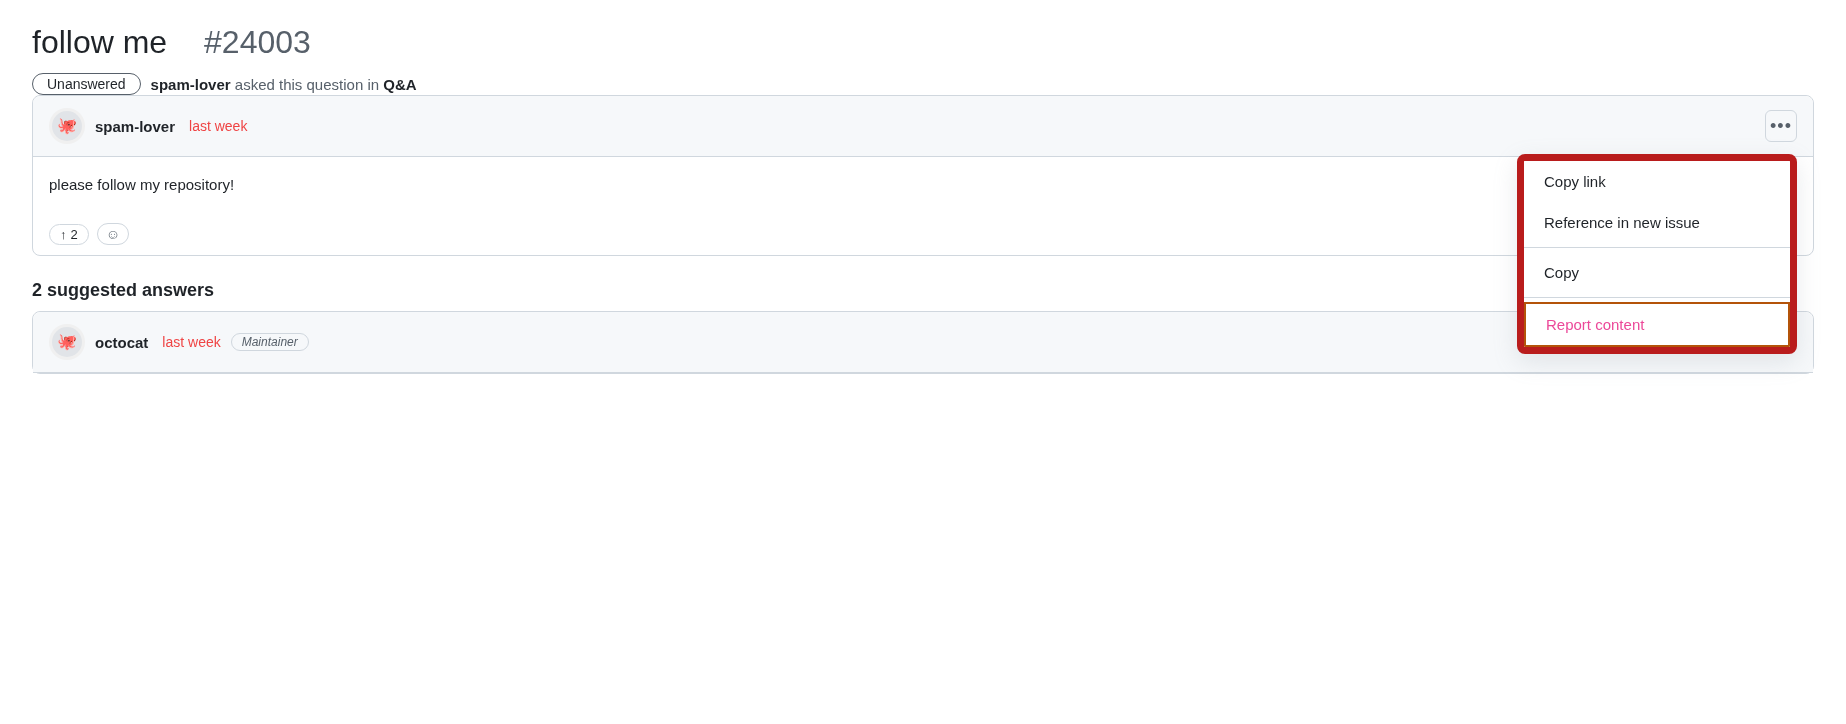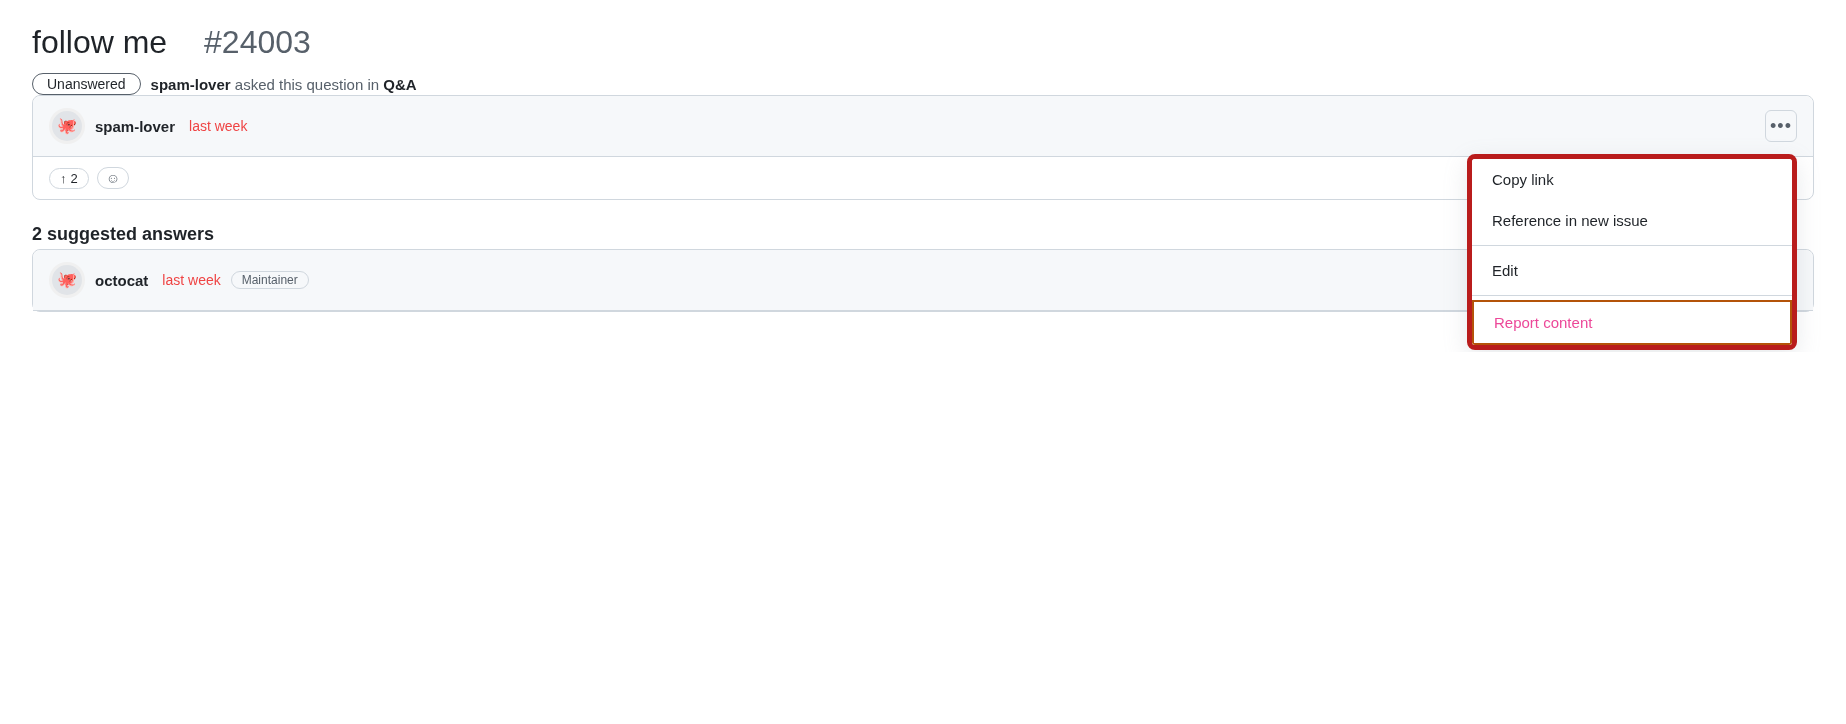--- a/index.html
+++ b/index.html
@@ -251,6 +251,9 @@
         <div class="dropdown-item report">Report content</div>
       </div>
     </div>
+  </div>
+  <div class="comment-body">
+    <p>please follow my repository!</p>
   </div>
   <div class="comment-footer">
     <button class="reaction-btn">

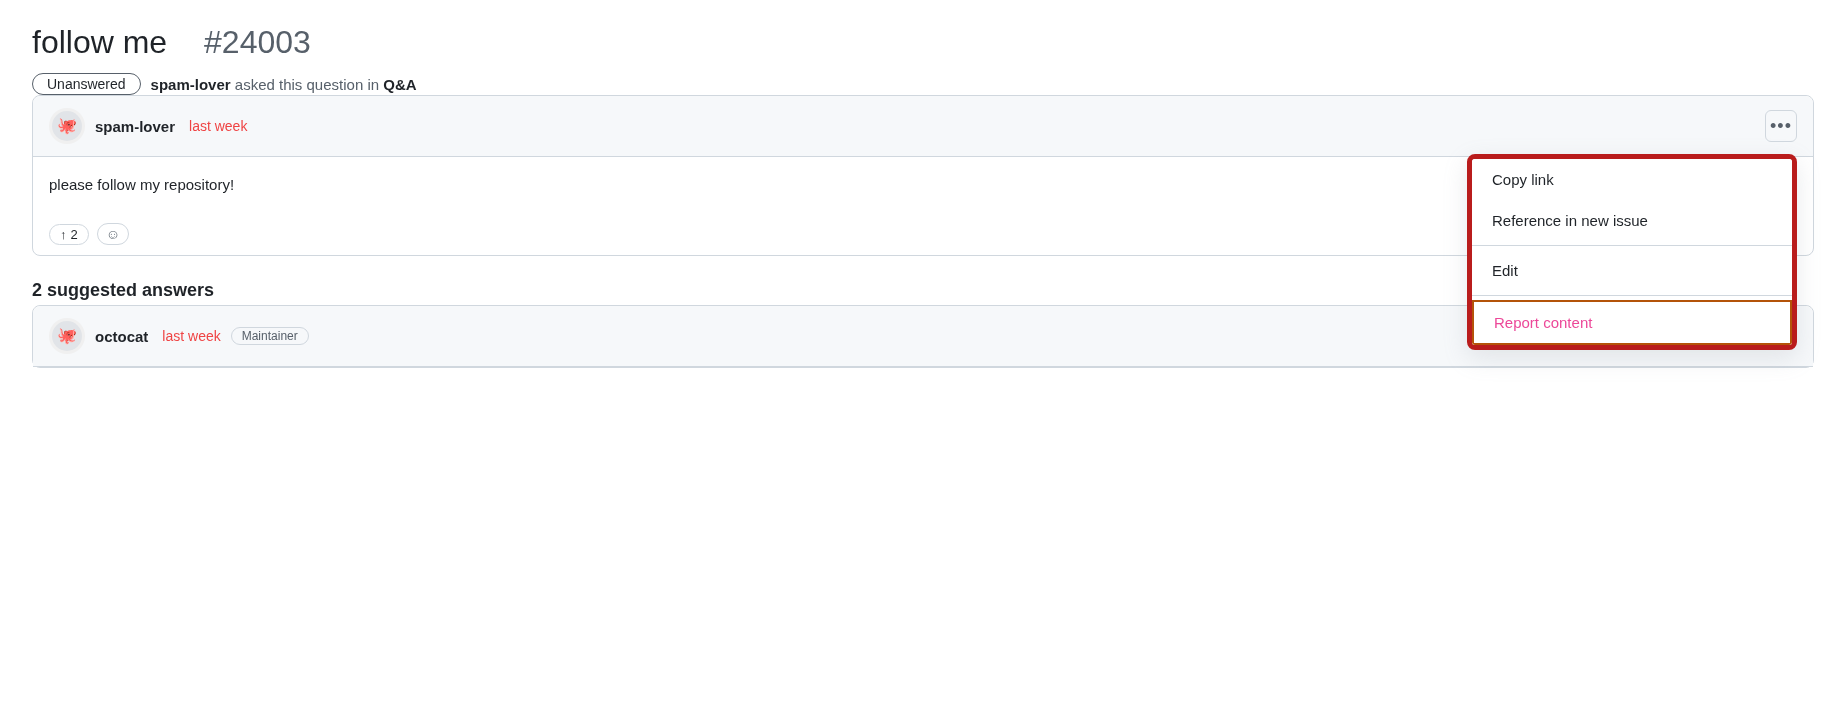--- a/index.html
+++ b/index.html
@@ -168,10 +168,10 @@
       right: 0;
       top: 44px;
       background: #fff;
-      border: 5px solid #b91c1c;
+      border: 7px solid #b91c1c;
       border-radius: 8px;
       box-shadow: 0 8px 24px rgba(140,149,159,0.2);
-      width: 330px;
+      width: 280px;
       z-index: 100;
       overflow: hidden;
     }

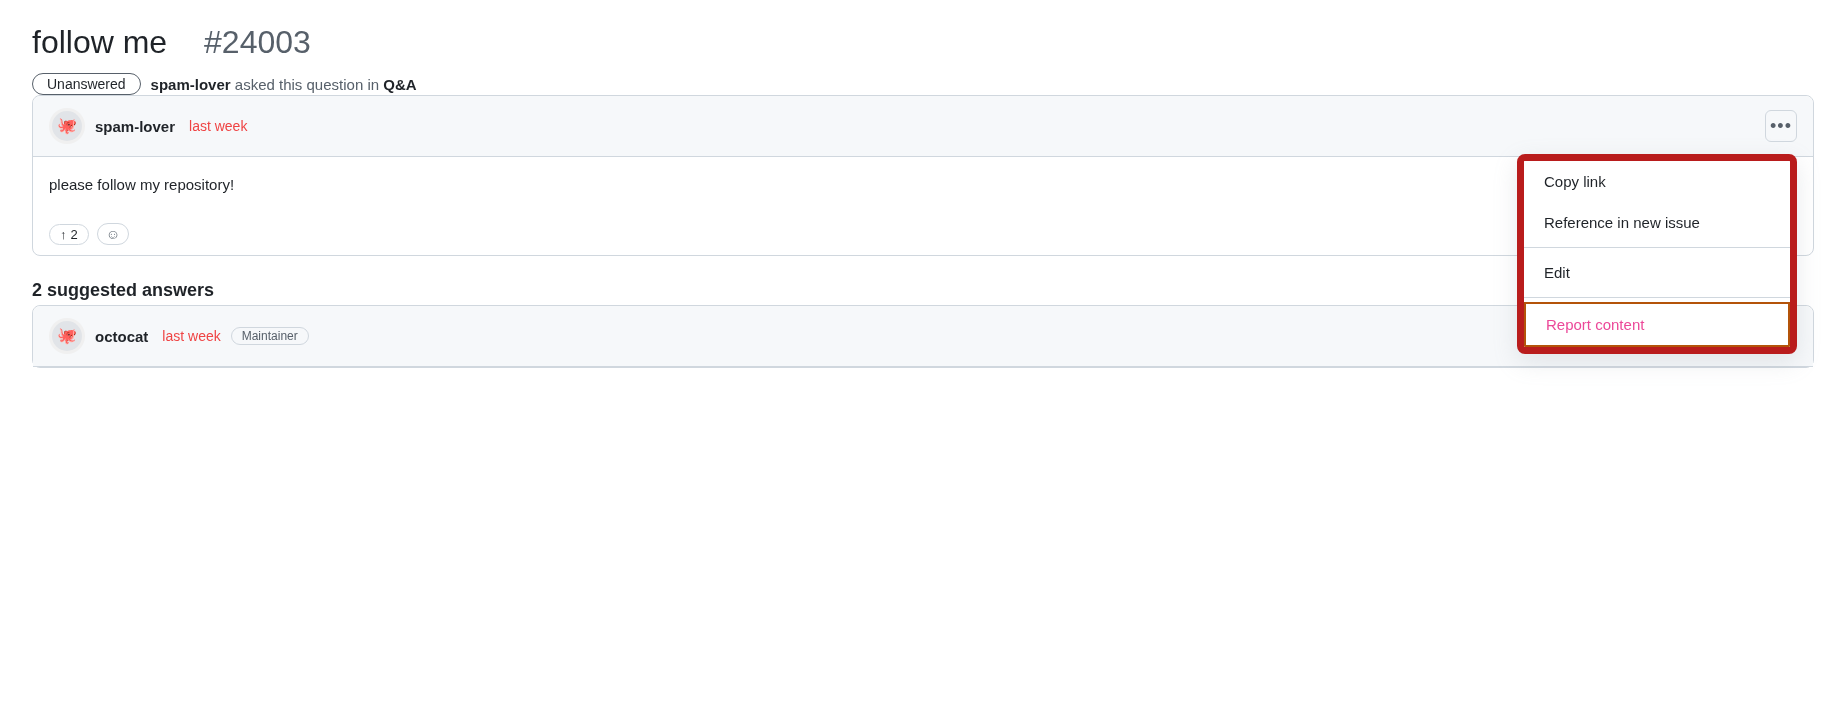--- a/index.html
+++ b/index.html
@@ -246,7 +246,7 @@
         <div class="dropdown-item">Copy link</div>
         <div class="dropdown-item">Reference in new issue</div>
         <div class="dropdown-divider"></div>
-        <div class="dropdown-item">Edit</div>
+        <div class="dropdown-item">Copy</div>
         <div class="dropdown-divider"></div>
         <div class="dropdown-item report">Report content</div>
       </div>

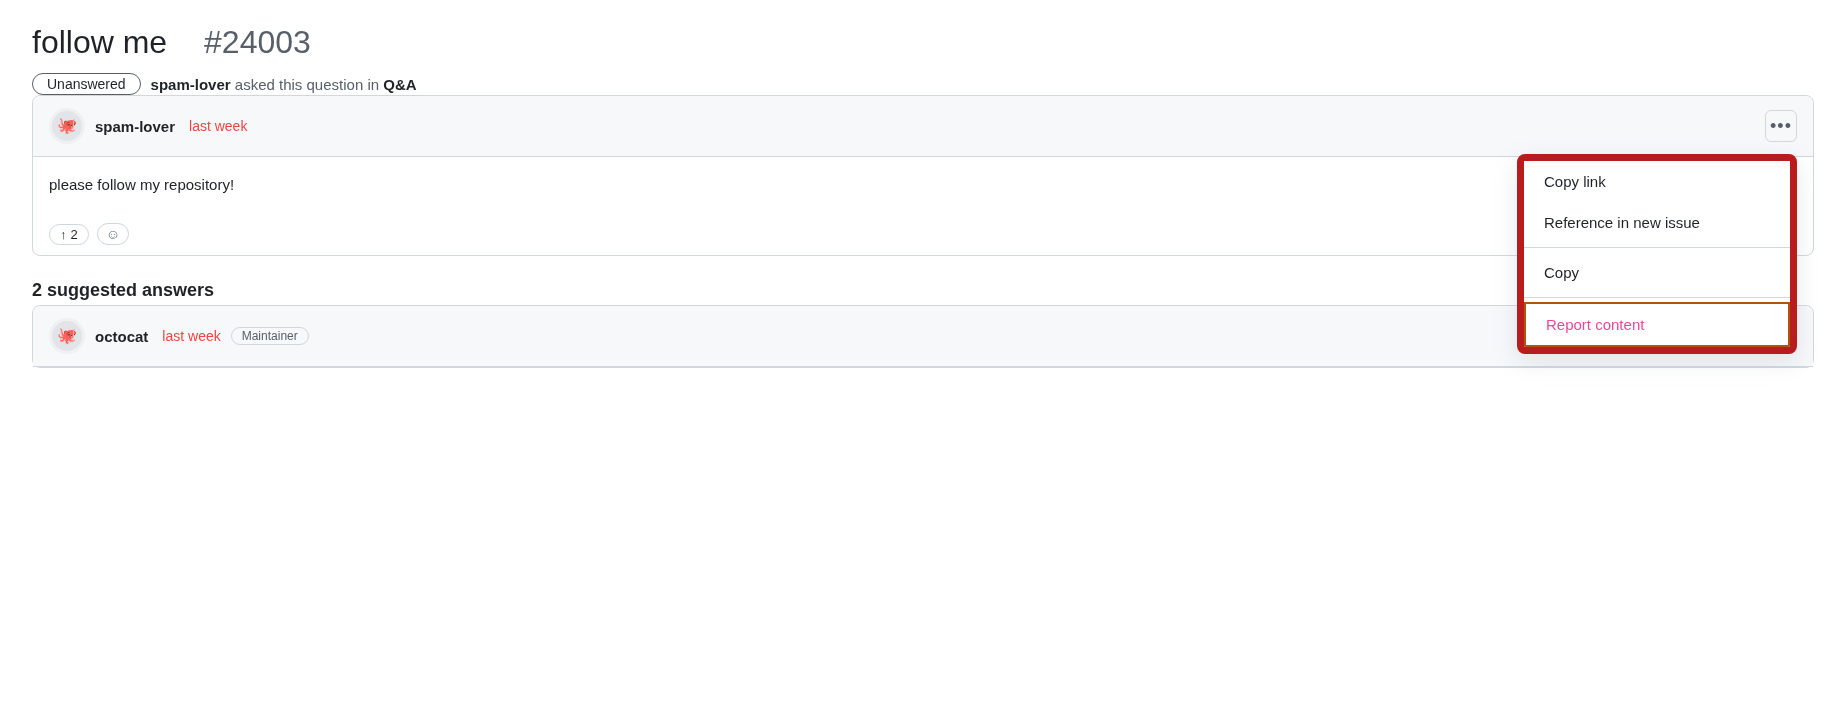--- a/index.html
+++ b/index.html
@@ -158,7 +158,7 @@
     .section-heading {
       font-size: 18px;
       font-weight: 700;
-      margin-bottom: 4px;
+      margin-bottom: 10px;
       color: #1f2328;
     }
 

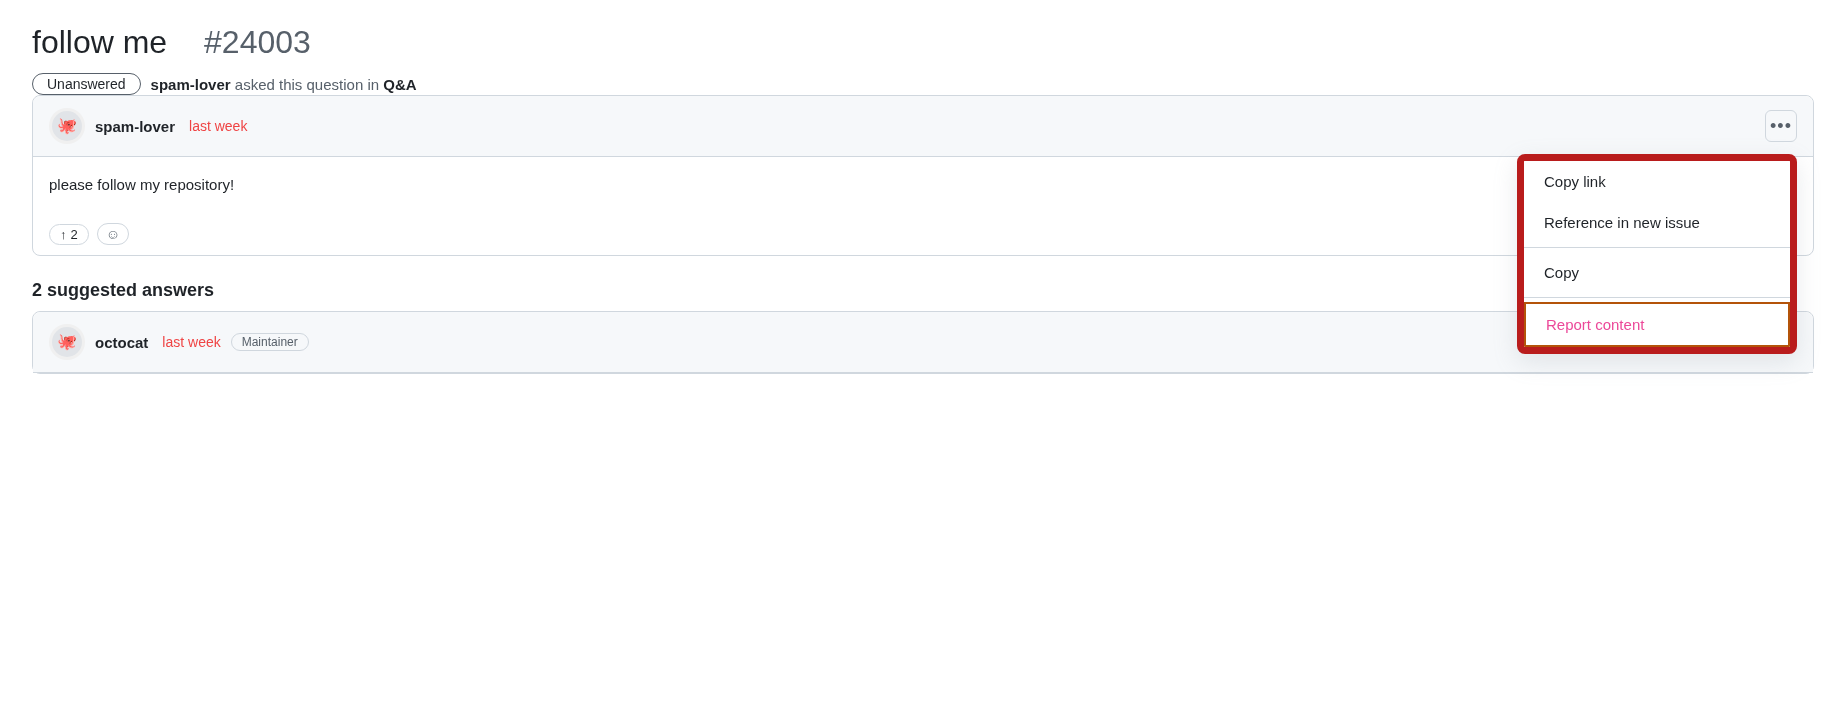--- a/index.html
+++ b/index.html
@@ -205,6 +205,7 @@
       color: #57606a;
       font-weight: 400;
       white-space: nowrap;
+      font-style: italic;
     }
   </style>
 </head>

